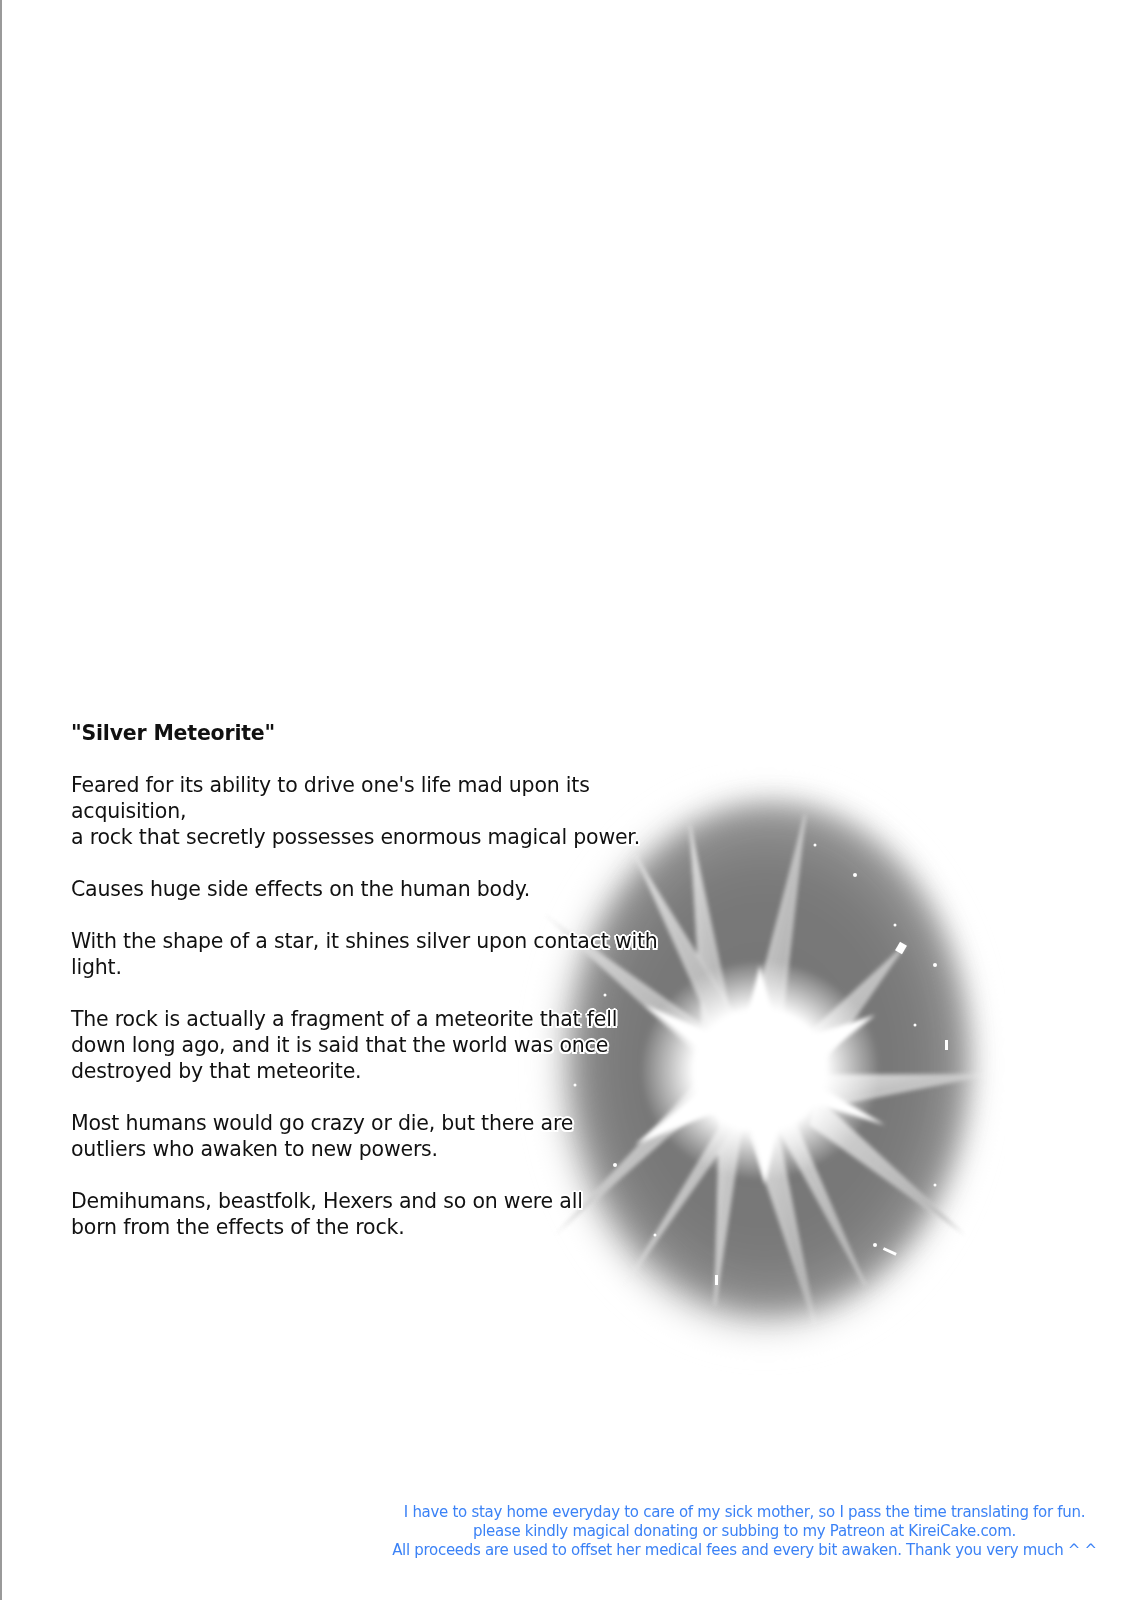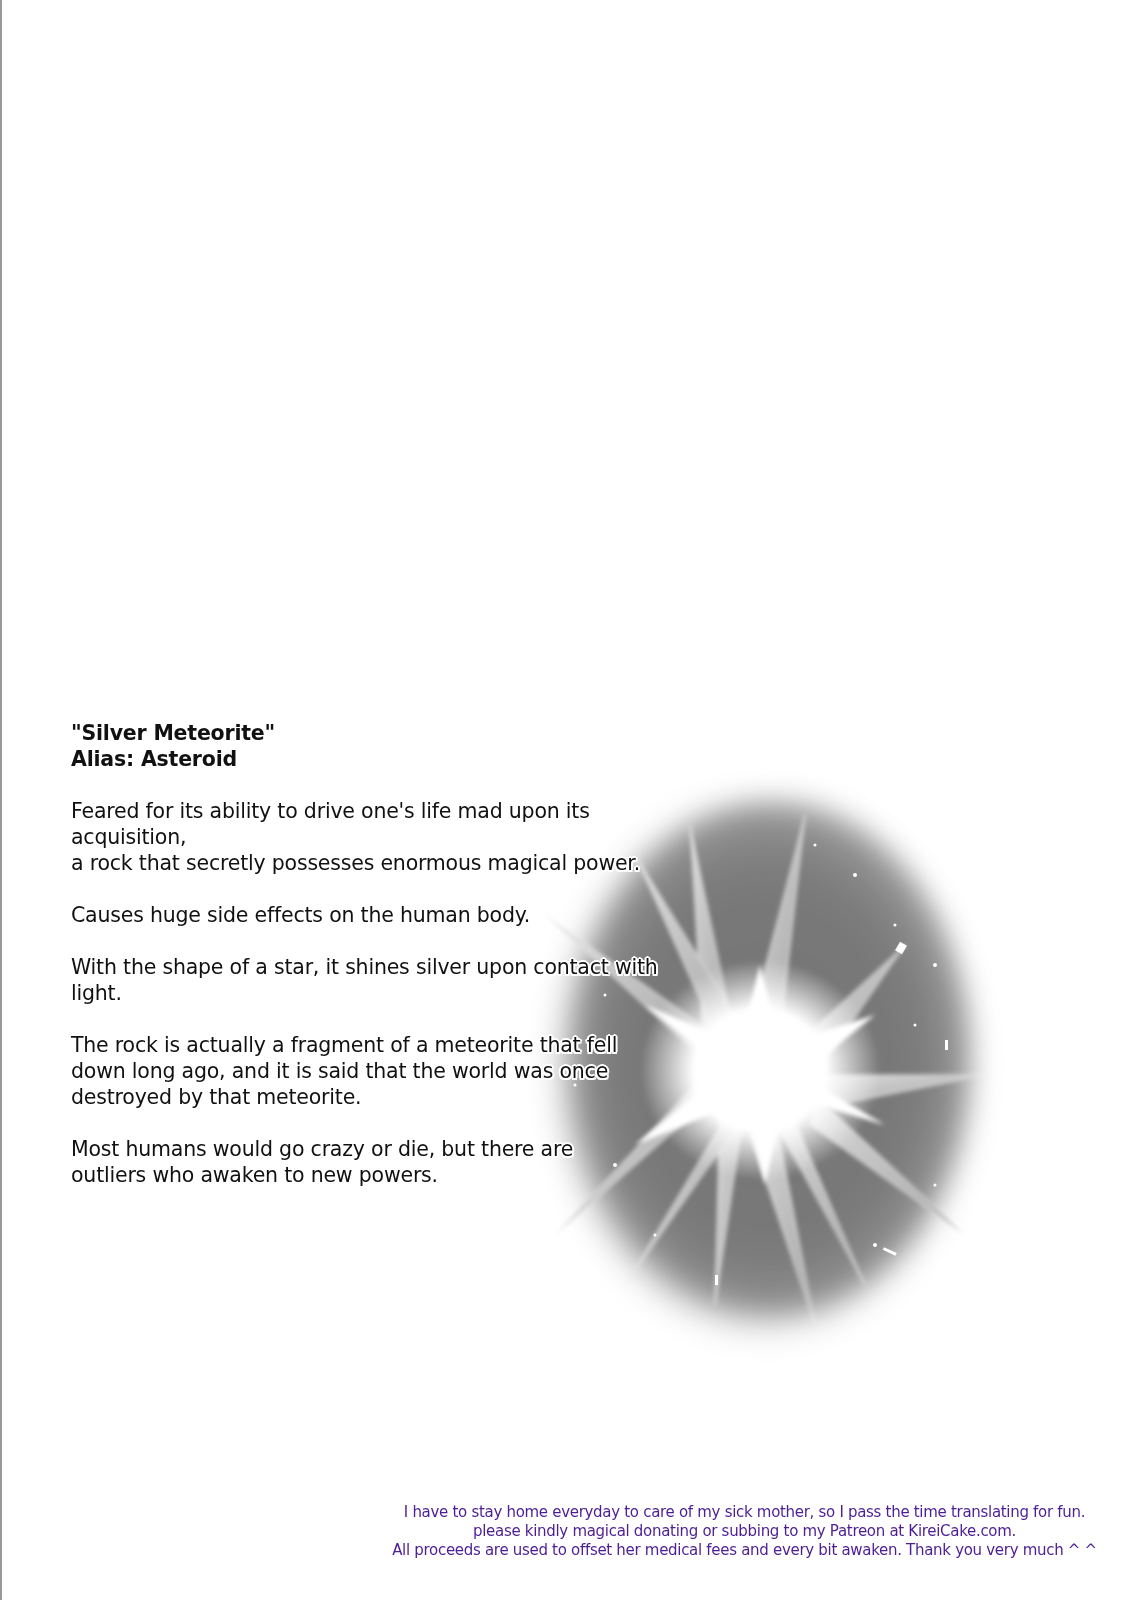--- a/index.html
+++ b/index.html
@@ -155,7 +155,6 @@
 <div class="desc">
   <div class="header-block">
     <div class="title">"Silver Meteorite"</div>
-    <div class="title">Alias: Asteroid</div>
   </div>
   <p>Feared for its ability to drive one's life mad upon its acquisition,
 a rock that secretly possesses enormous magical power.</p>

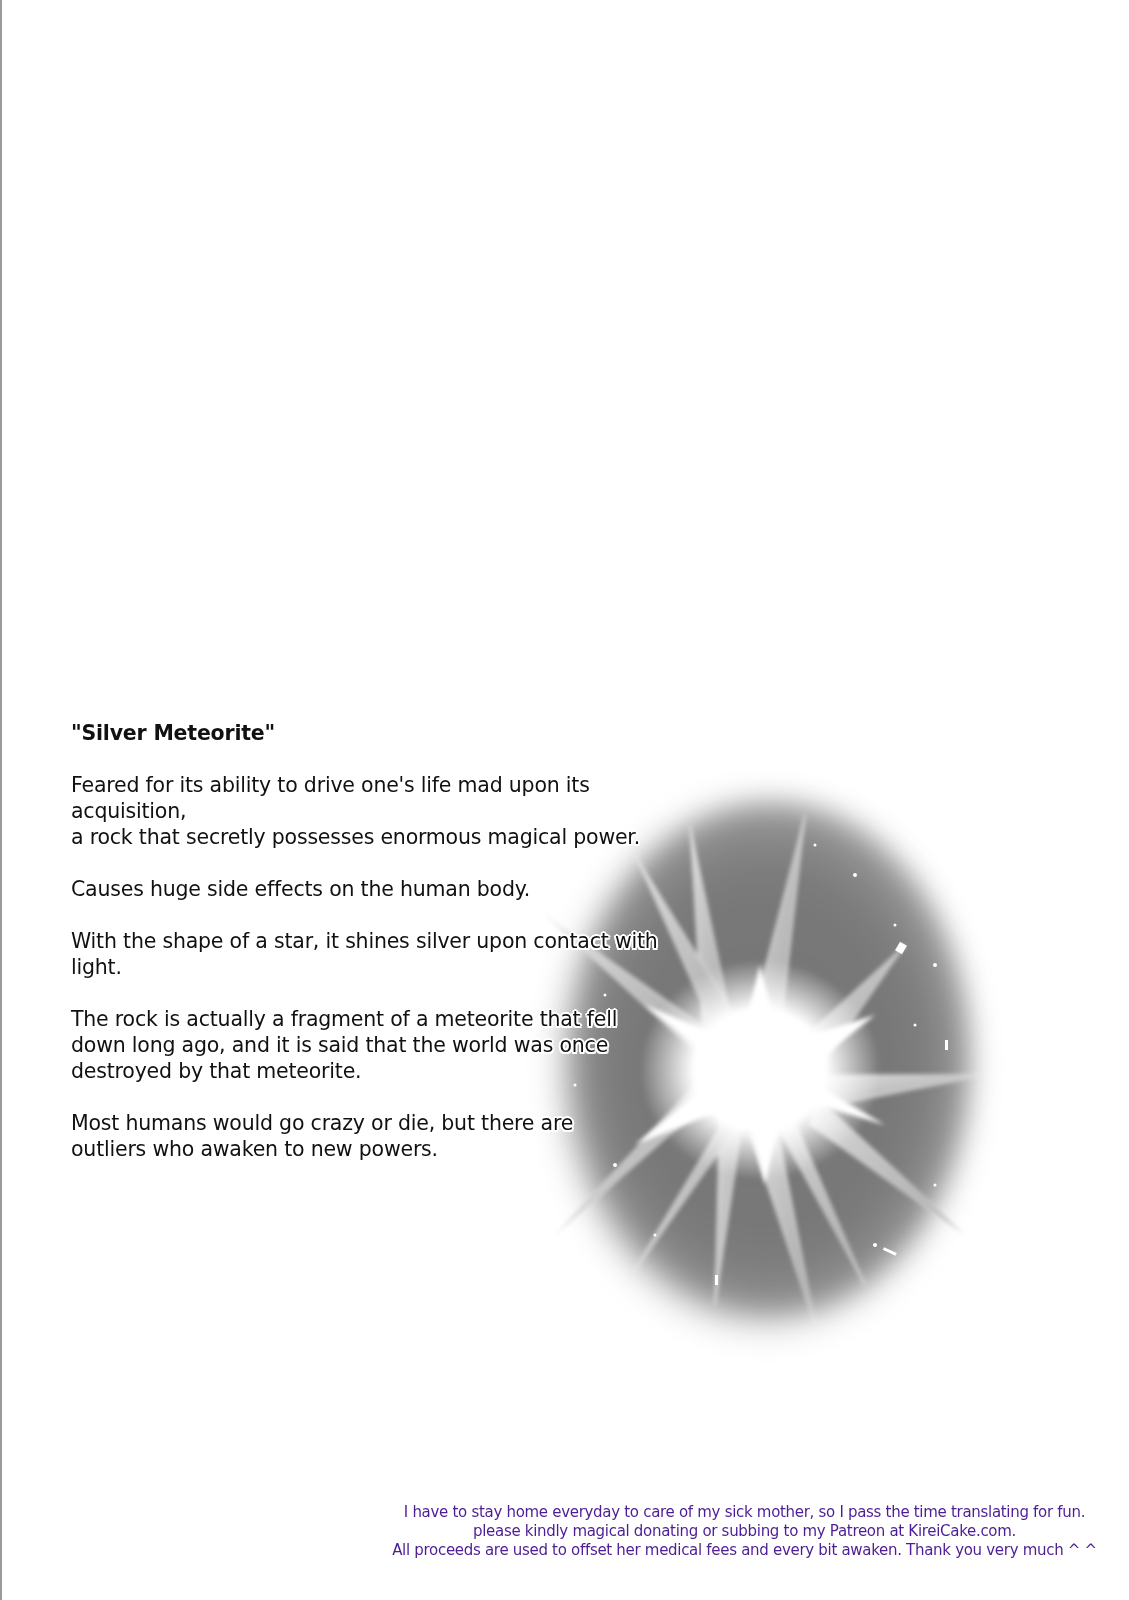--- a/index.html
+++ b/index.html
@@ -165,6 +165,8 @@
 destroyed by that meteorite.</p>
   <p>Most humans would go crazy or die, but there are
 outliers who awaken to new powers.</p>
+  <p>Demihumans, beastfolk, Hexers and so on were all
+born from the effects of the rock.</p>
 </div>
 
 <div class="footer-note">

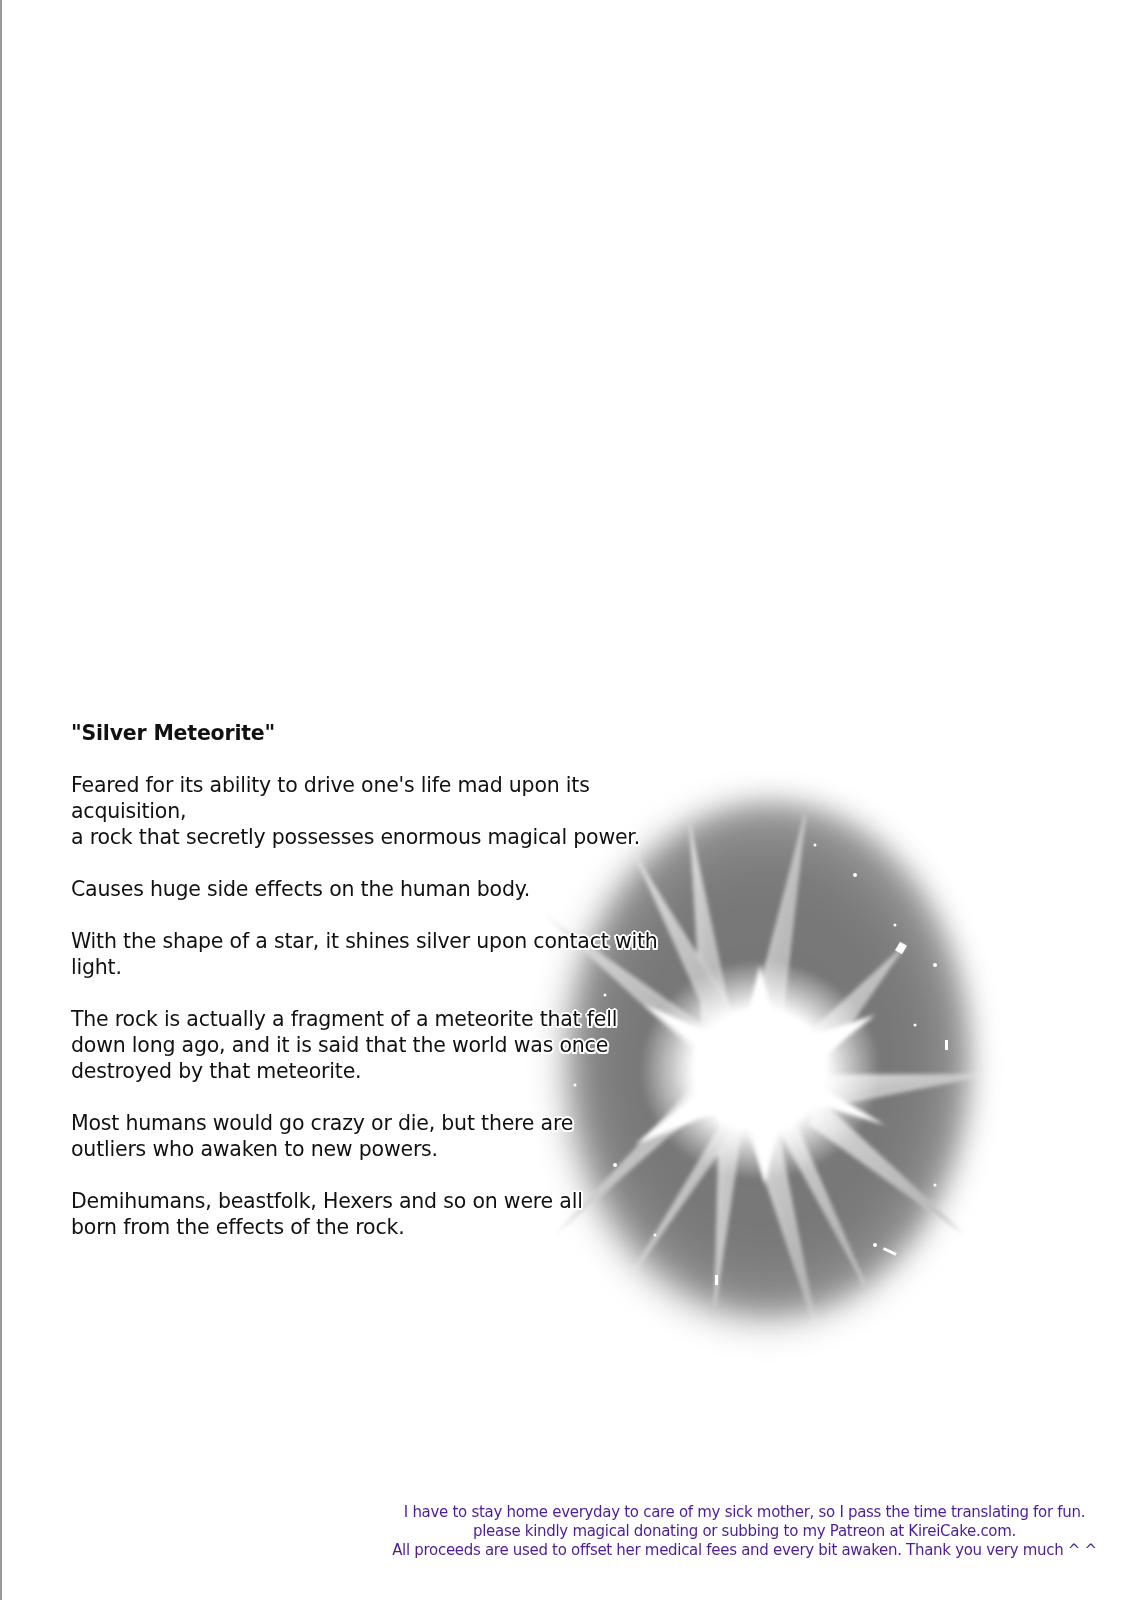--- a/index.html
+++ b/index.html
@@ -72,7 +72,7 @@
       text-align: center;
       font-size: 15px;
       line-height: 19px;
-      color: #4c1d95;
+      color: #3b82f6;
       letter-spacing: -0.3px;
       z-index: 2;
     }

